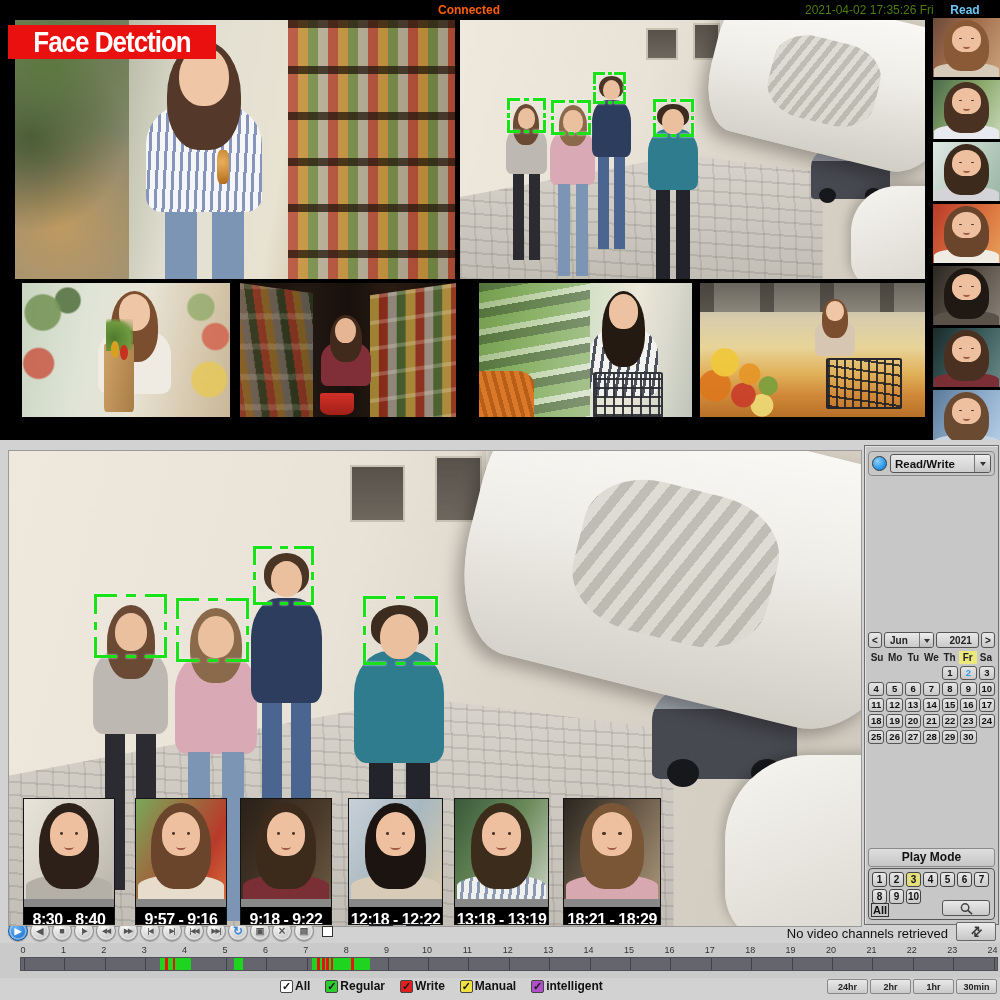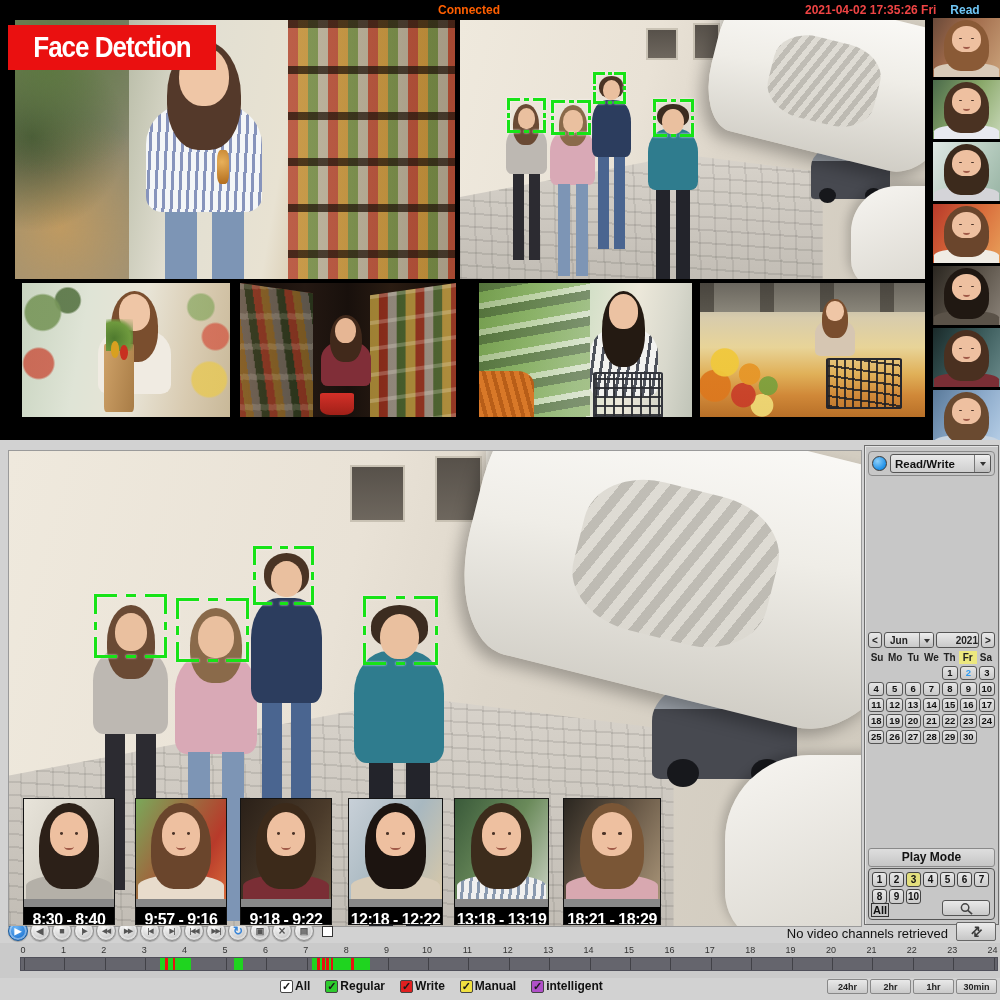--- a/index.html
+++ b/index.html
@@ -10,7 +10,7 @@
   .top-section{position:absolute;left:0;top:0;width:1000px;height:440px;background:#000;overflow:hidden;}
   .topbar{position:absolute;left:0;top:0;width:100%;height:18px;}
   .connected{position:absolute;left:438px;top:3px;font-size:12px;font-weight:bold;color:#ff5f00;}
-  .dt{position:absolute;left:805px;top:3px;font-size:12px;font-weight:bold;color:#ef4444;}
+  .dt{position:absolute;left:805px;top:3px;font-size:12px;font-weight:normal;color:#4d7c0f;}
   .face-label{position:absolute;left:930px;top:3px;width:70px;text-align:center;font-size:12px;font-weight:bold;color:#6fc6f5;}
   .banner{position:absolute;left:8px;top:25px;width:208px;height:45px;background:#ea1010;z-index:20;display:flex;align-items:center;justify-content:center;}
   .banner span{color:#fff;font-weight:bold;font-size:26px;letter-spacing:-1px;transform:scaleY(1.12);white-space:nowrap;}

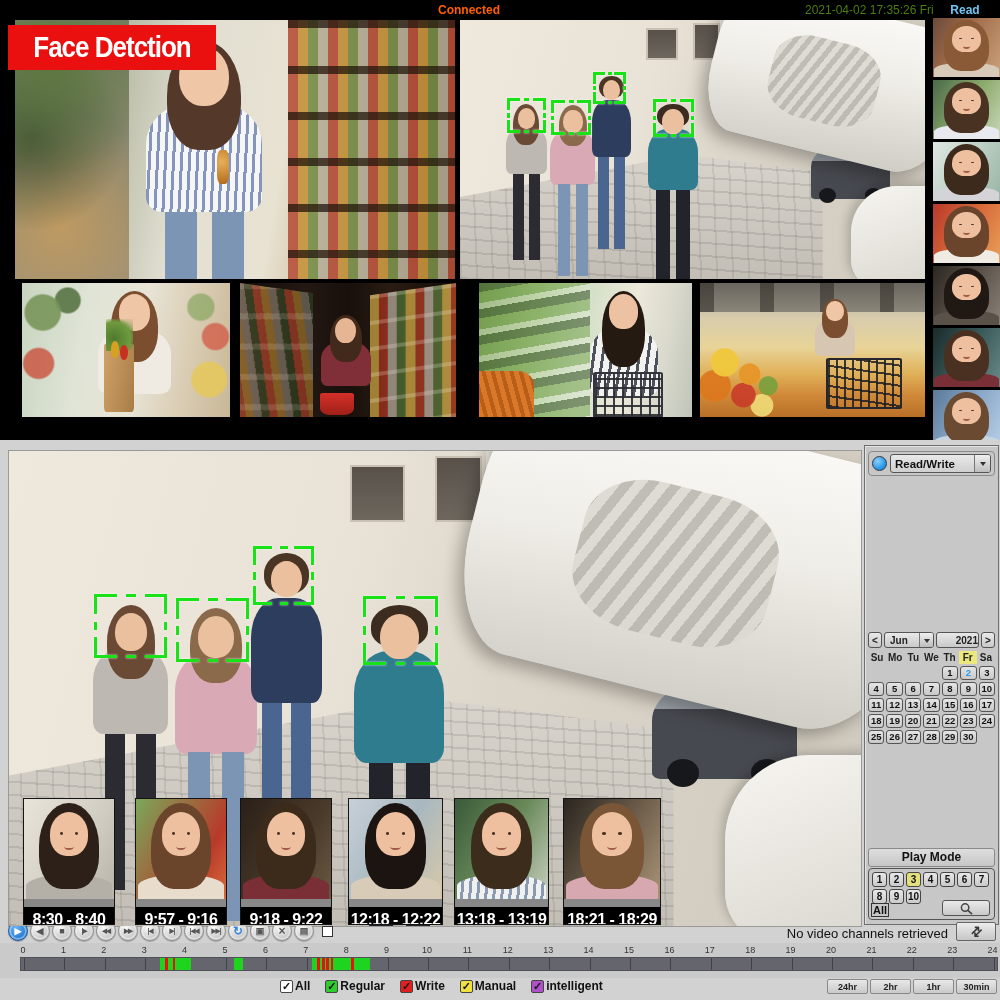--- a/index.html
+++ b/index.html
@@ -12,7 +12,7 @@
   .connected{position:absolute;left:438px;top:3px;font-size:12px;font-weight:bold;color:#ff5f00;}
   .dt{position:absolute;left:805px;top:3px;font-size:12px;font-weight:normal;color:#4d7c0f;}
   .face-label{position:absolute;left:930px;top:3px;width:70px;text-align:center;font-size:12px;font-weight:bold;color:#6fc6f5;}
-  .banner{position:absolute;left:8px;top:25px;width:208px;height:45px;background:#ea1010;z-index:20;display:flex;align-items:center;justify-content:center;}
+  .banner{position:absolute;left:8px;top:25px;width:208px;height:34px;background:#ea1010;z-index:20;display:flex;align-items:center;justify-content:center;}
   .banner span{color:#fff;font-weight:bold;font-size:26px;letter-spacing:-1px;transform:scaleY(1.12);white-space:nowrap;}
   .cam{position:absolute;overflow:hidden;background:#111;}
   .cam-a{left:15px;top:20px;width:440px;height:259px;}

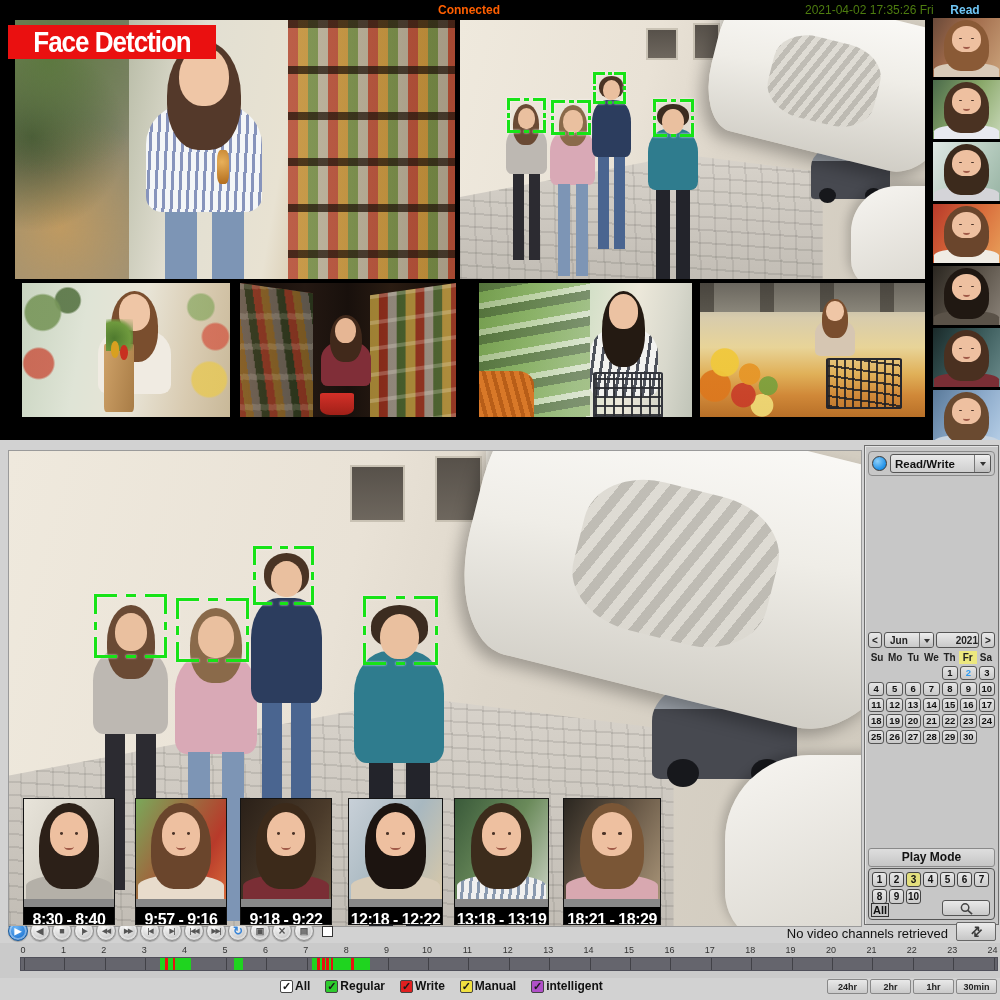--- a/index.html
+++ b/index.html
@@ -145,7 +145,7 @@
   .cal-prev,.cal-next{width:14px;}
   .cal-month{width:52px;position:relative;justify-content:flex-start;padding-left:5px;}
   .cal-month .dd-btn{position:absolute;right:0;top:0;height:100%;width:13px;}
-  .cal-year{width:44px;justify-content:flex-end;padding-left:6px;}
+  .cal-year{width:44px;justify-content:center;padding-left:6px;}
   #cal-days{display:grid;grid-template-columns:repeat(7,1fr);margin-top:3px;}
   .cal-dh{font-size:10px;font-weight:bold;color:#222;text-align:center;height:13px;line-height:13px;}
   .cal-dh.hl{background:#ede87e;}

